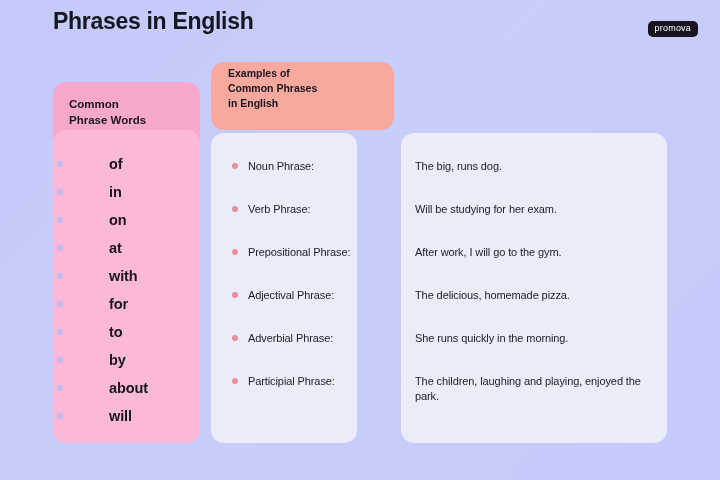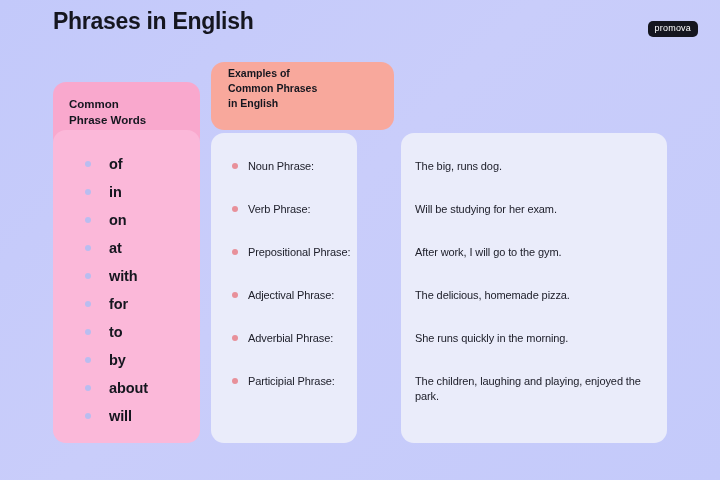--- a/index.html
+++ b/index.html
@@ -84,7 +84,8 @@
     display: flex;
     align-items: center;
     height: 28px;
-    padding-left: 32px;
+    padding-left: 4px;
+    gap: 28px;
   }
   .word-dot {
     width: 6px;

